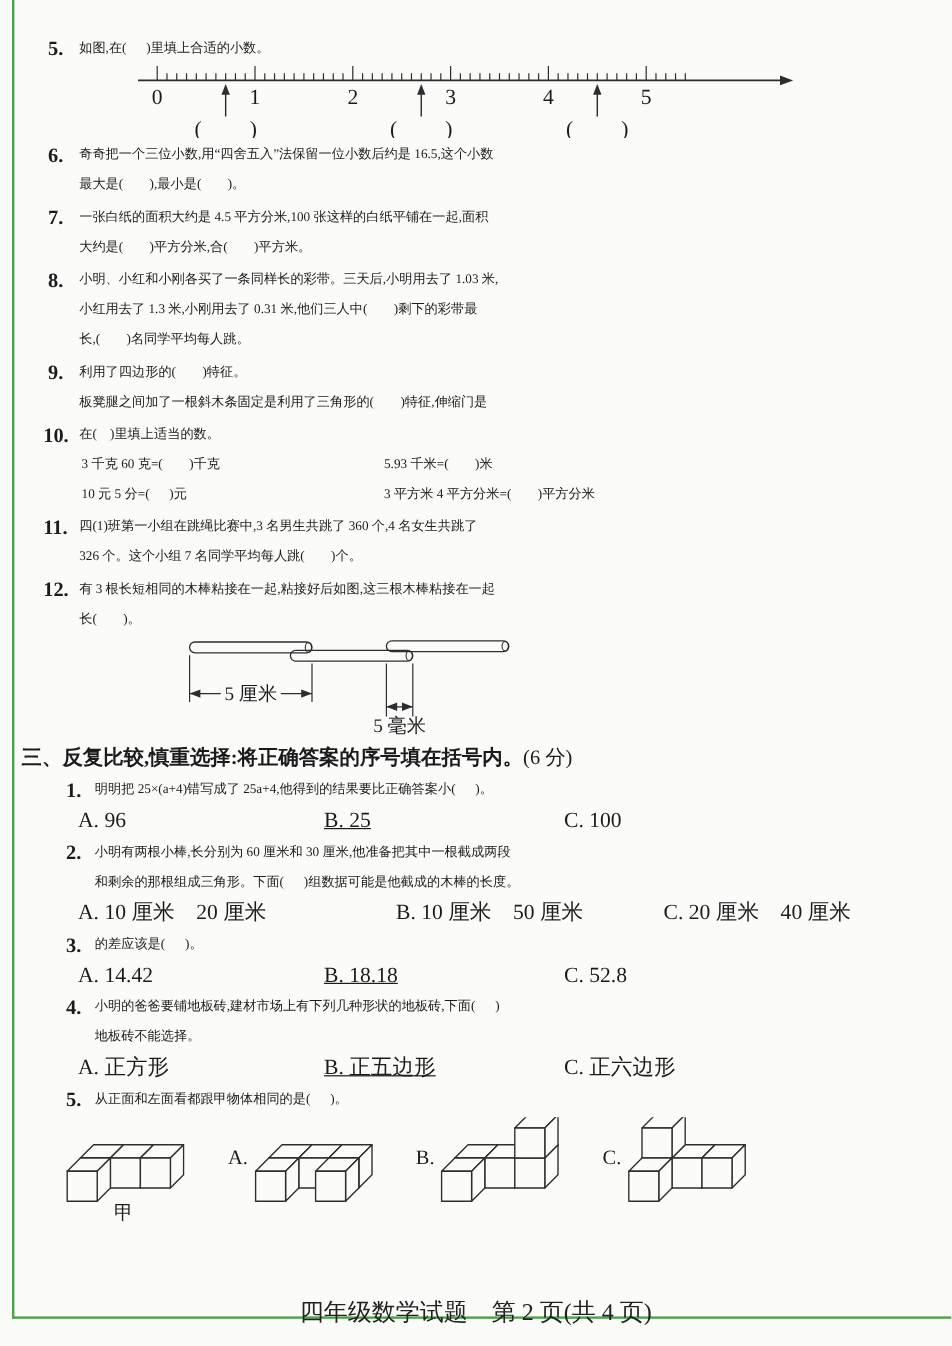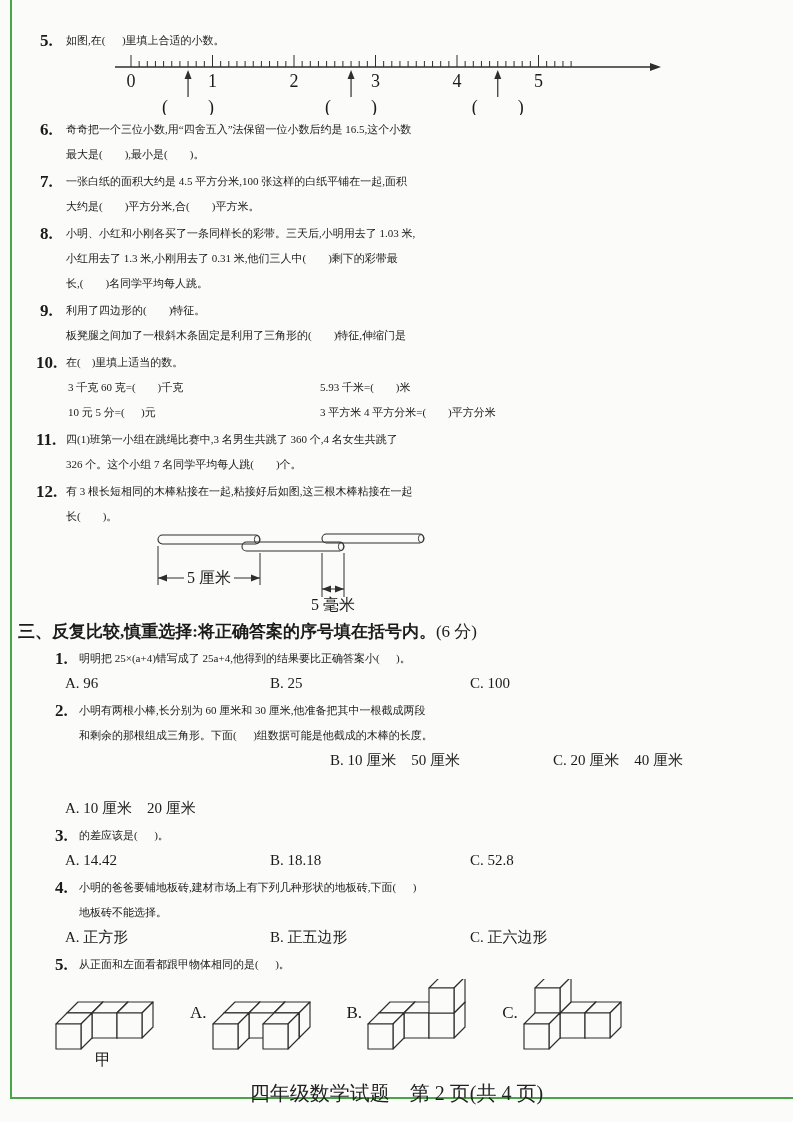--- a/index.html
+++ b/index.html
@@ -21,7 +21,7 @@
   .mc{position:relative;margin-left:15px;padding-left:24px;margin-bottom:2px;}
   .mc .qnum{left:0;}
   .opts{display:flex;margin-left:-14px;}
-  .opts span{white-space:pre;font-size:15px;line-height:25px;height:25px;display:block;}
+  .opts span{white-space:pre;font-size:18px;line-height:25px;height:25px;display:block;}
   .opts.w1 .oa{width:205px;} .opts.w1 .ob{width:200px;}
   .opts.w2 .oa{width:265px;margin-top:48px;} .opts.w2 .ob{width:223px;}
   .cols{display:flex;margin-left:2px;}

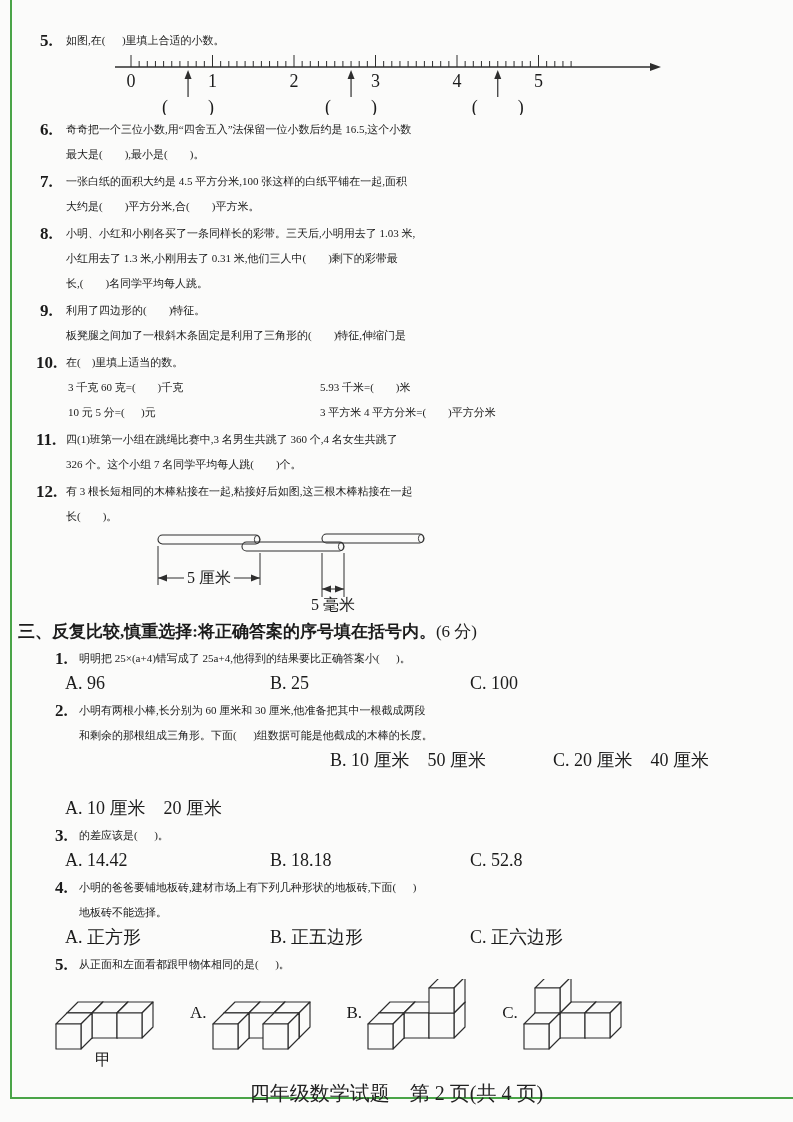--- a/index.html
+++ b/index.html
@@ -22,7 +22,7 @@
   .mc .qnum{left:0;}
   .opts{display:flex;margin-left:-14px;}
   .opts span{white-space:pre;font-size:18px;line-height:25px;height:25px;display:block;}
-  .opts.w1 .oa{width:205px;} .opts.w1 .ob{width:200px;}
+  .opts.w1 .oa{width:205px;} .opts.w1 .ob{width:200px;text-decoration:underline;}
   .opts.w2 .oa{width:265px;margin-top:48px;} .opts.w2 .ob{width:223px;}
   .cols{display:flex;margin-left:2px;}
   .cols .c1{width:252px;}

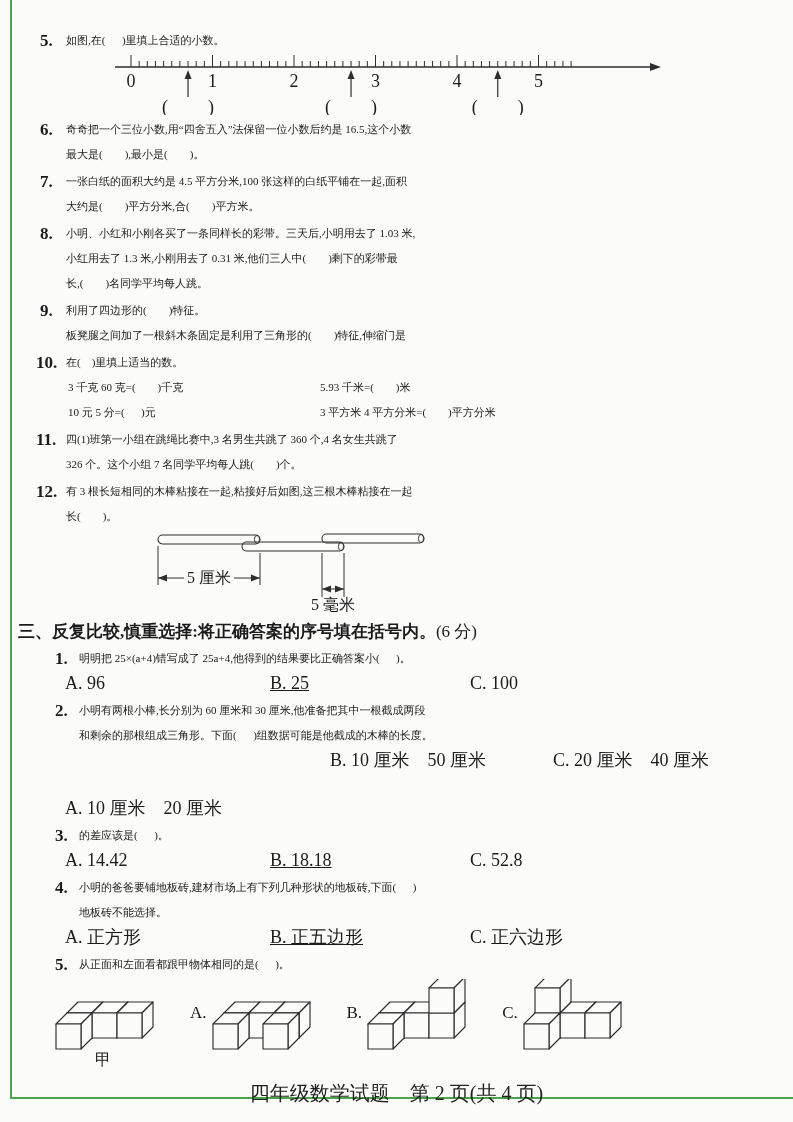--- a/index.html
+++ b/index.html
@@ -23,7 +23,7 @@
   .opts{display:flex;margin-left:-14px;}
   .opts span{white-space:pre;font-size:18px;line-height:25px;height:25px;display:block;}
   .opts.w1 .oa{width:205px;} .opts.w1 .ob{width:200px;text-decoration:underline;}
-  .opts.w2 .oa{width:265px;margin-top:48px;} .opts.w2 .ob{width:223px;}
+  .opts.w2 .oa{width:265px;} .opts.w2 .ob{width:223px;}
   .cols{display:flex;margin-left:2px;}
   .cols .c1{width:252px;}
   .nl-wrap{margin-left:47px;}

